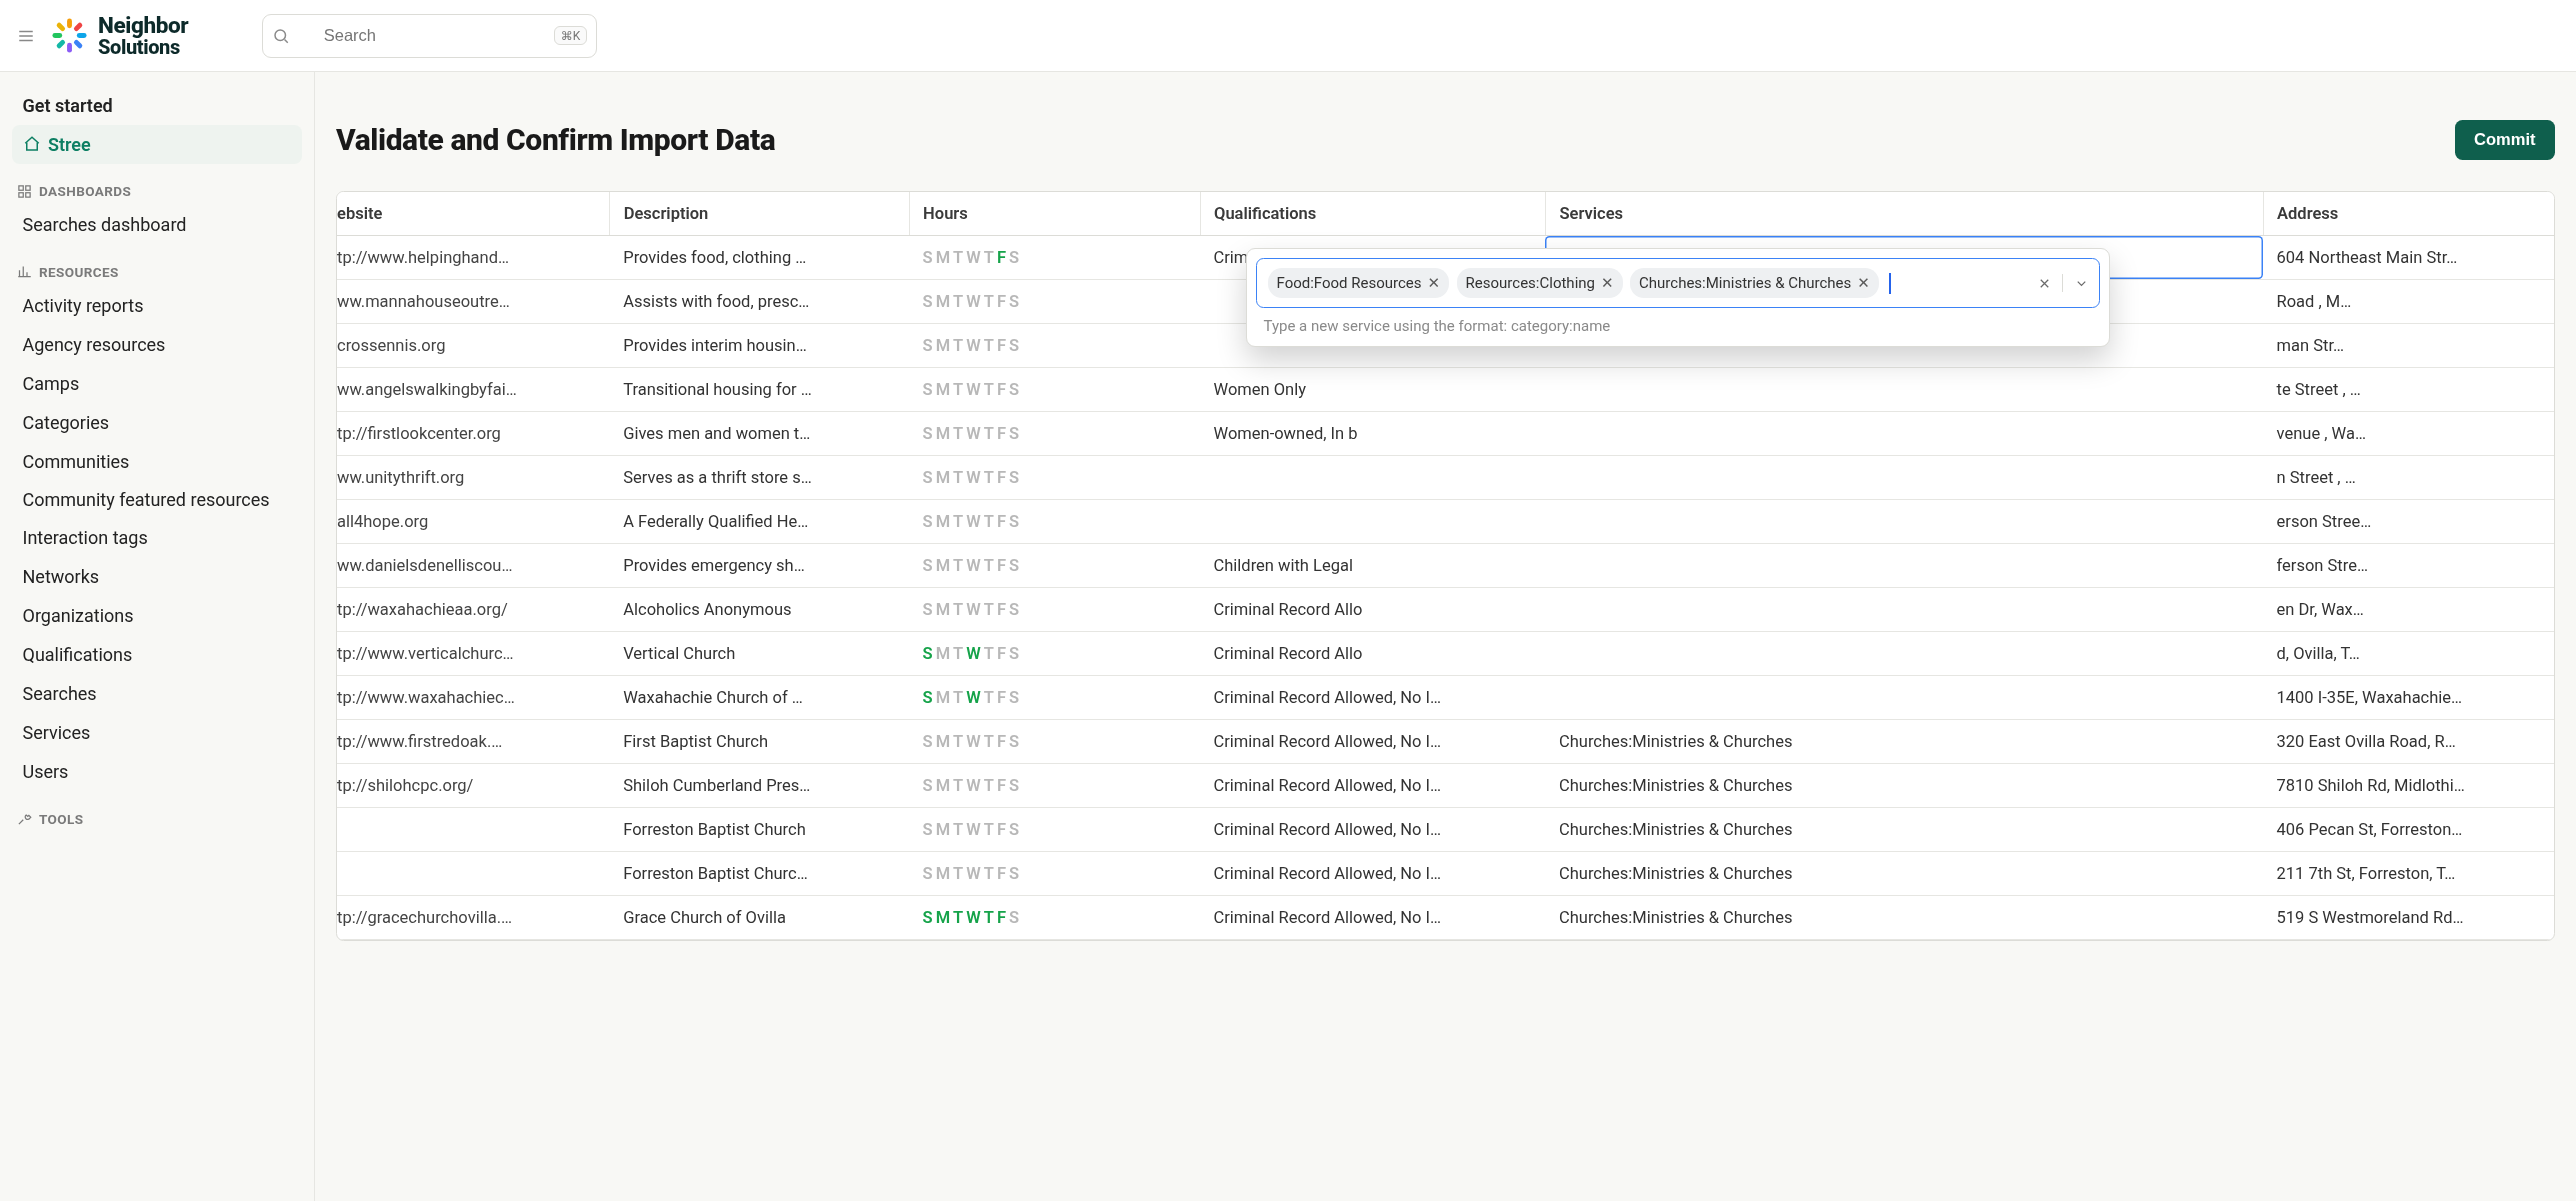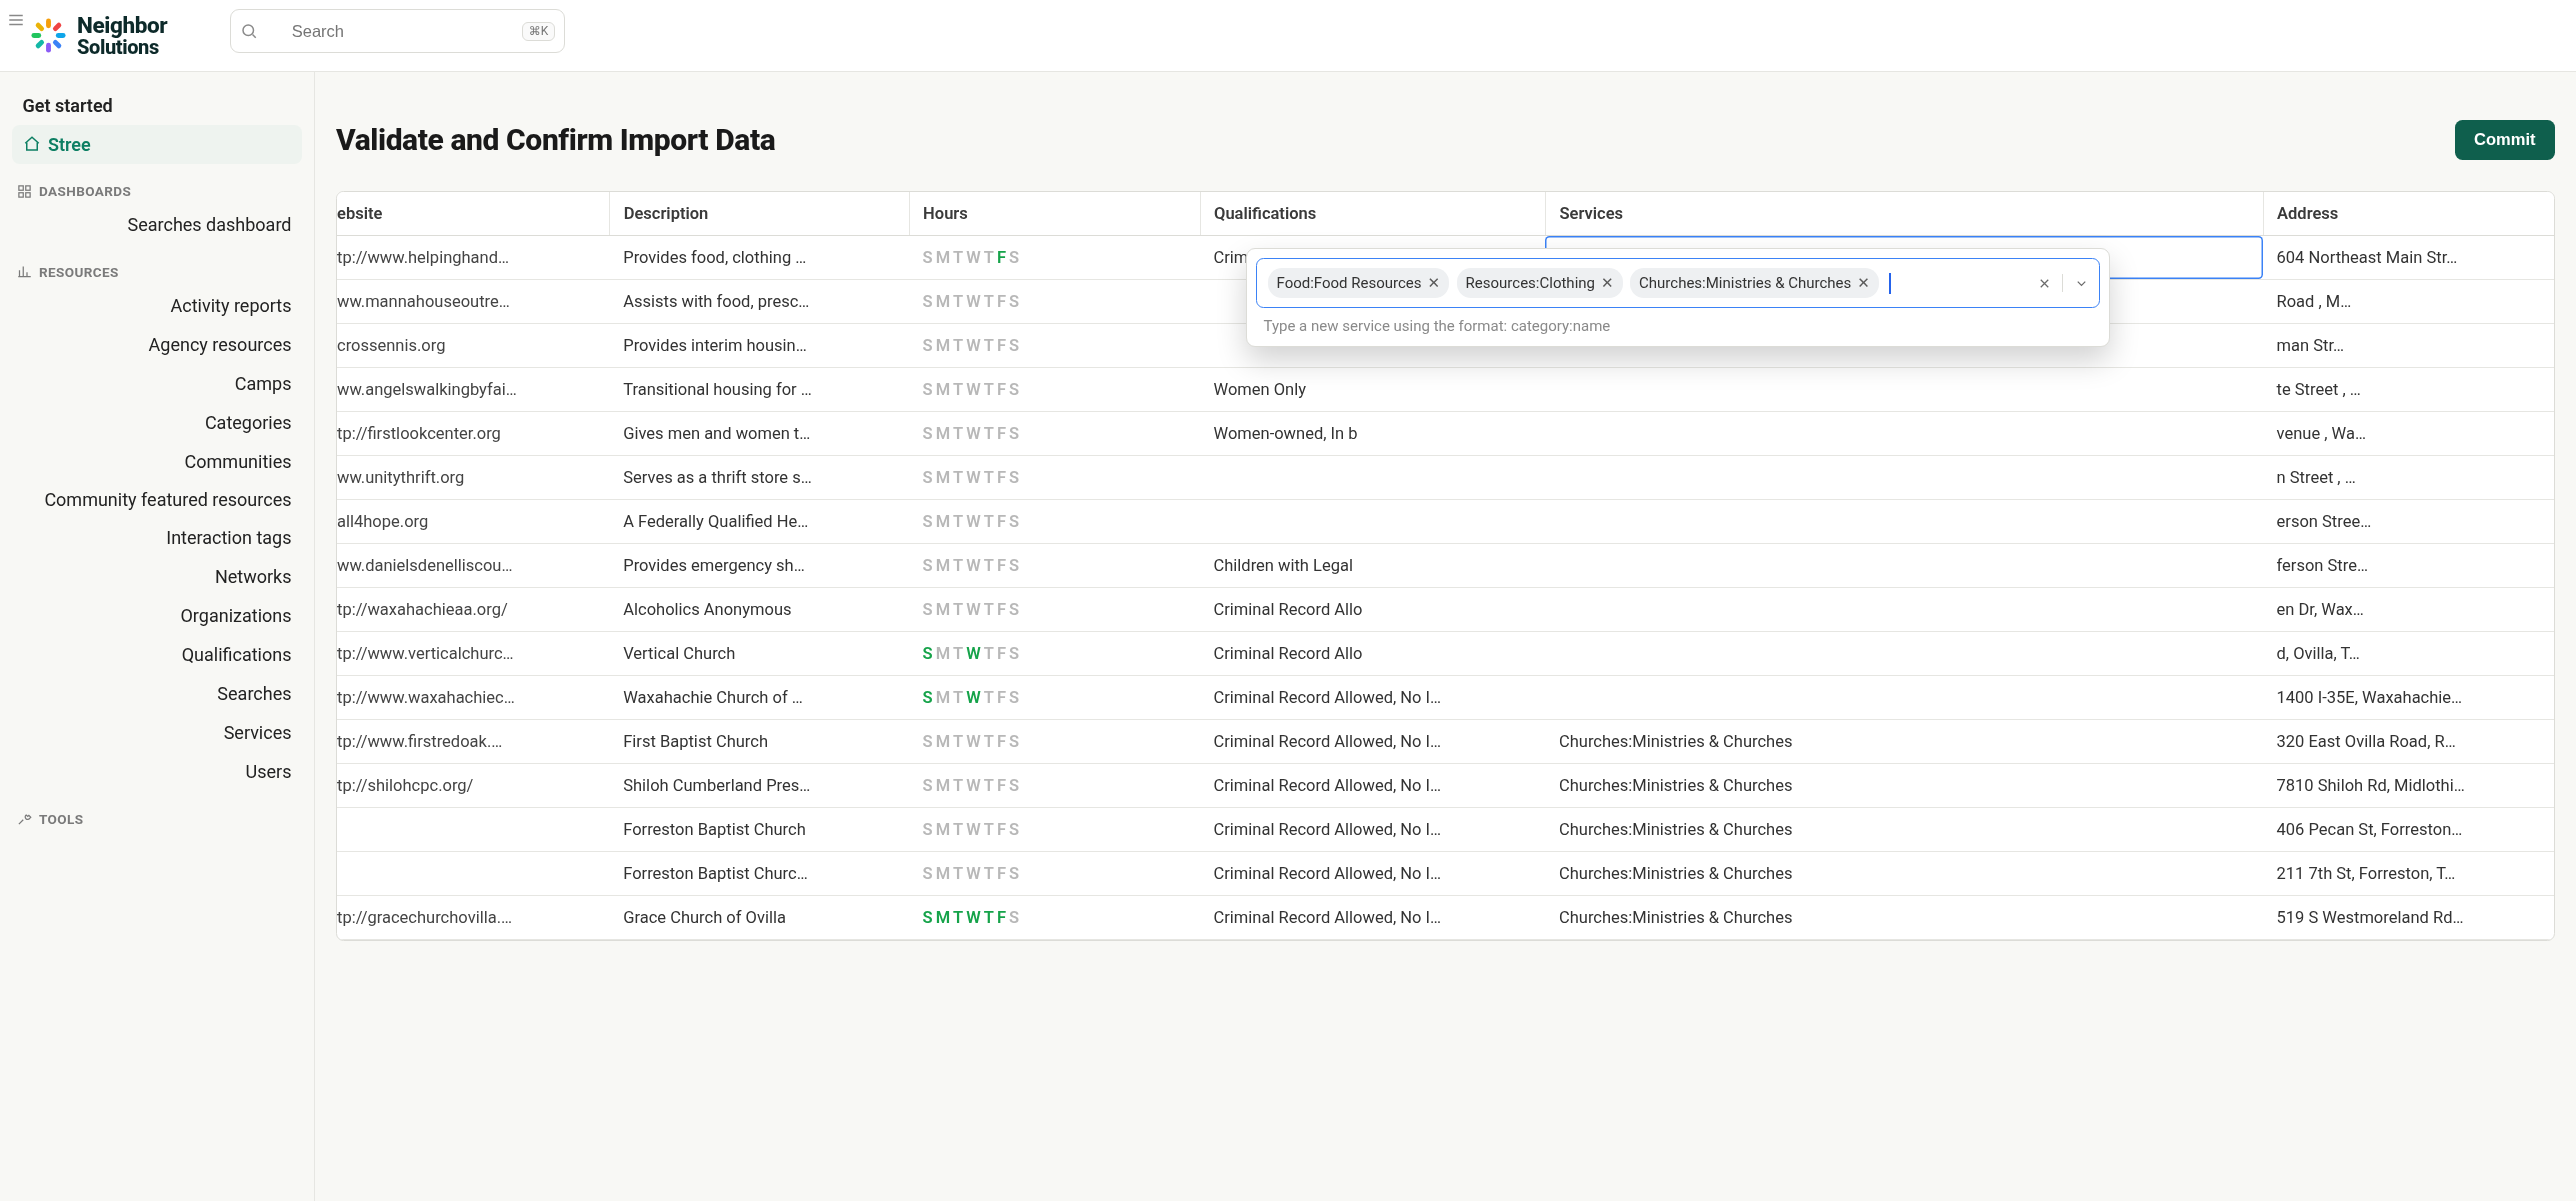--- a/index.html
+++ b/index.html
@@ -36,8 +36,9 @@
   .topbar {
     grid-column: 1 / span 2;
     display: flex;
-    gap: 3px;
-    padding: 9px 5px;
+    align-items: center;
+    gap: 14px;
+    padding: 9px 15px;
     border-bottom: 0.7px solid var(--border);
     background: #fff;
   }

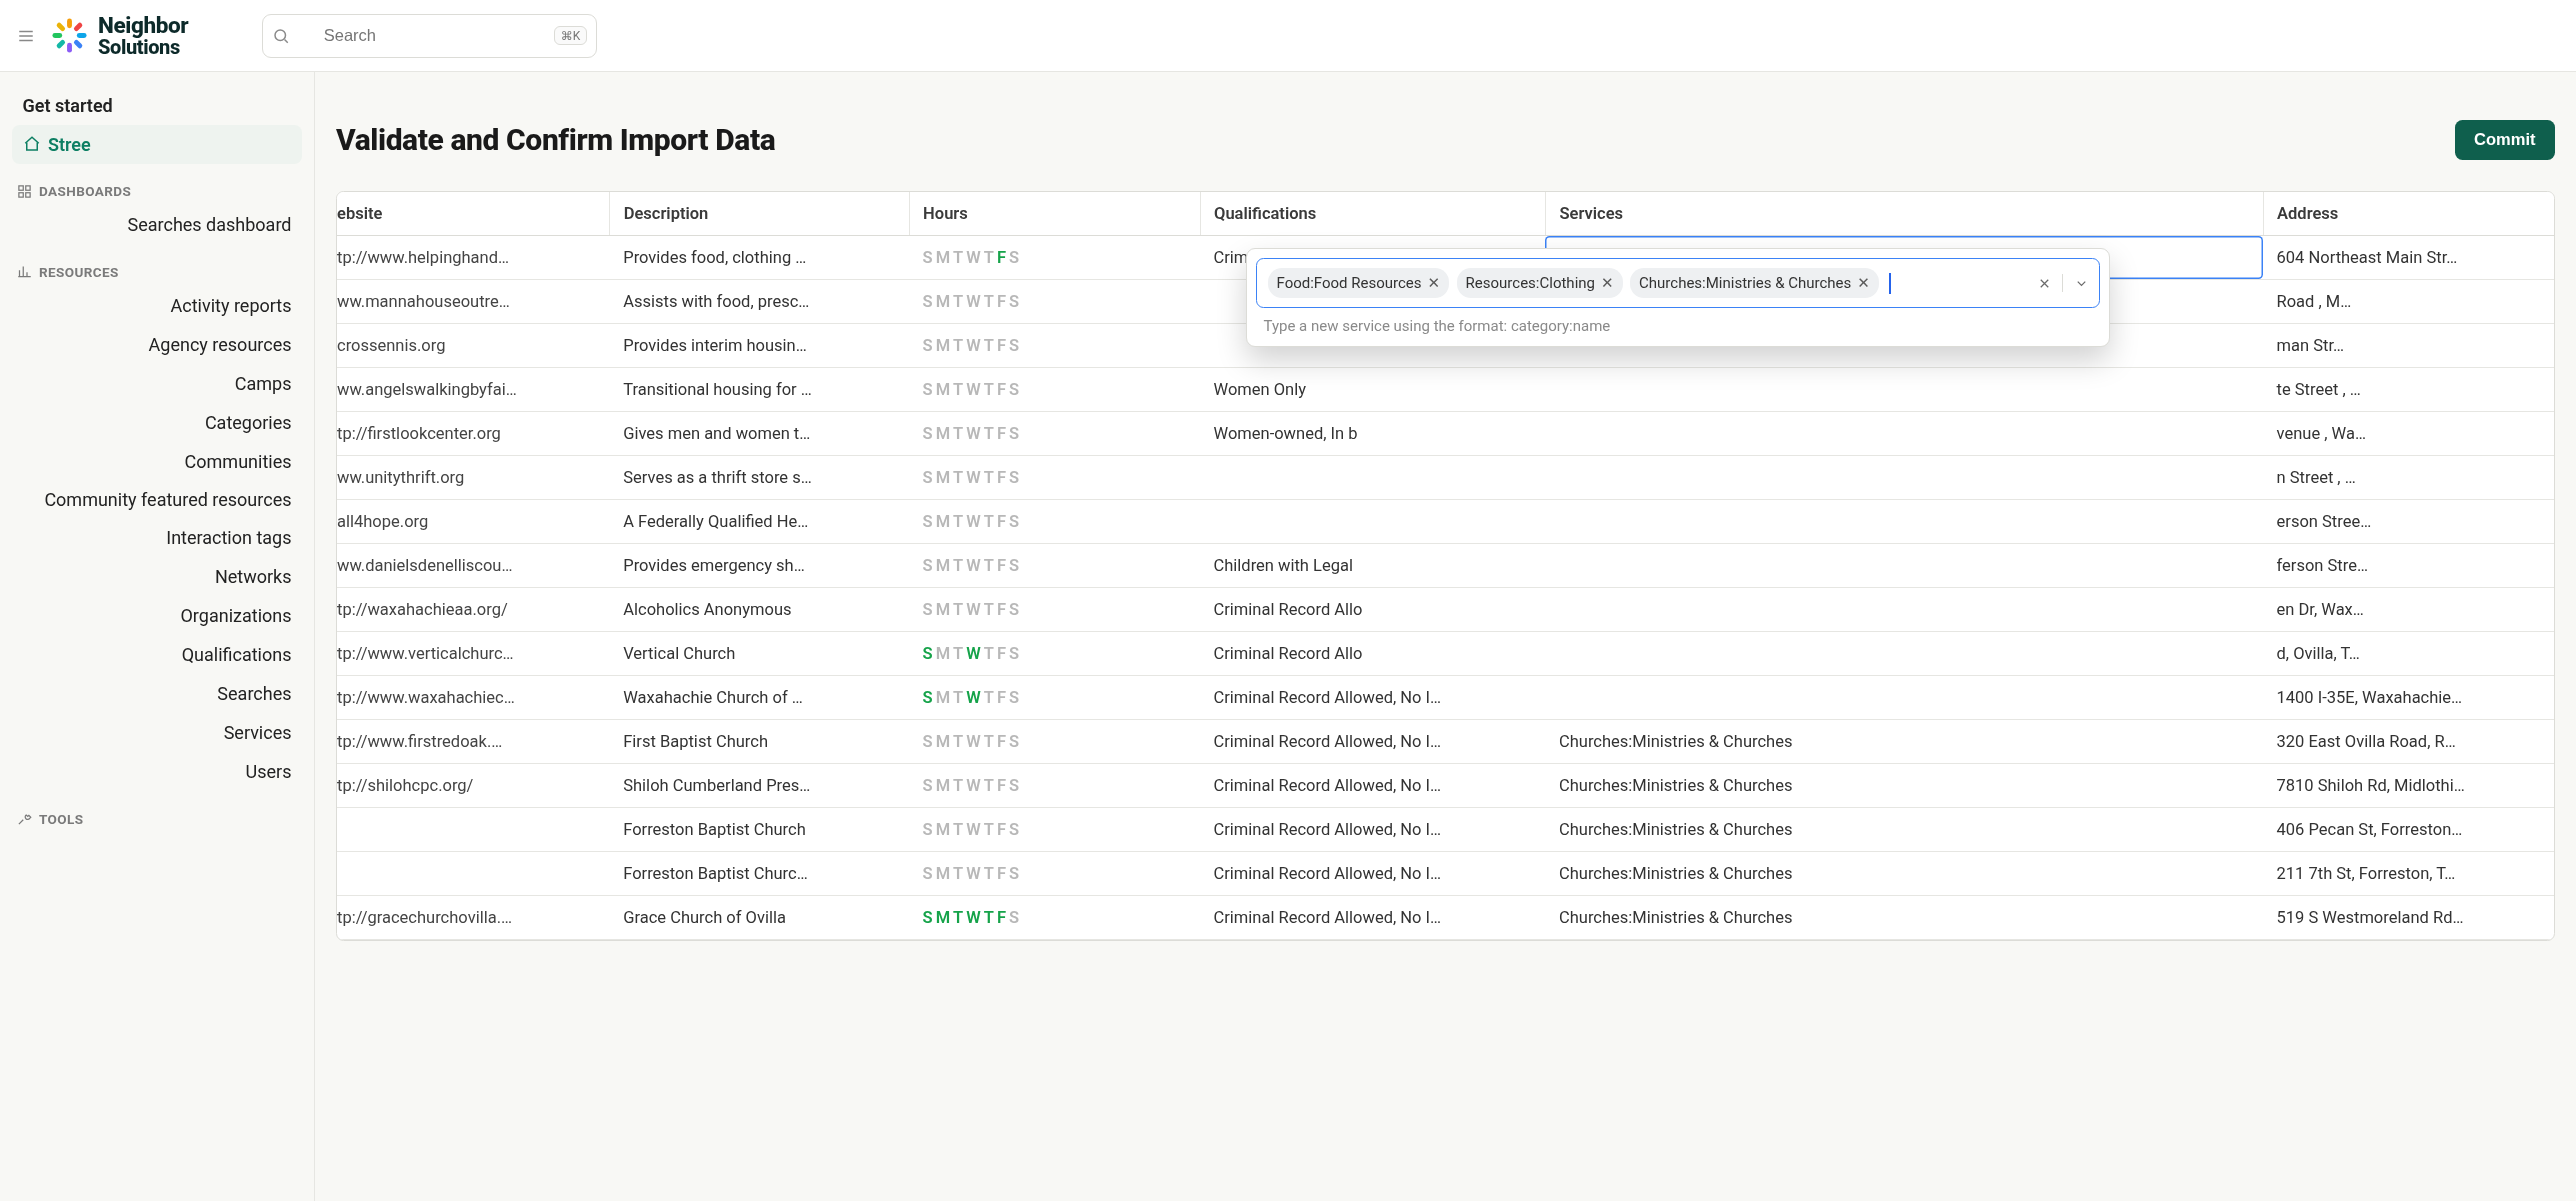--- a/index.html
+++ b/index.html
@@ -71,7 +71,6 @@
     background: var(--bg);
     padding: 13.5px 12px 30px 12px;
     overflow:auto;
-    text-align:right;
   }
   .side-link {
     display:flex; align-items:center; gap:7.5px;

